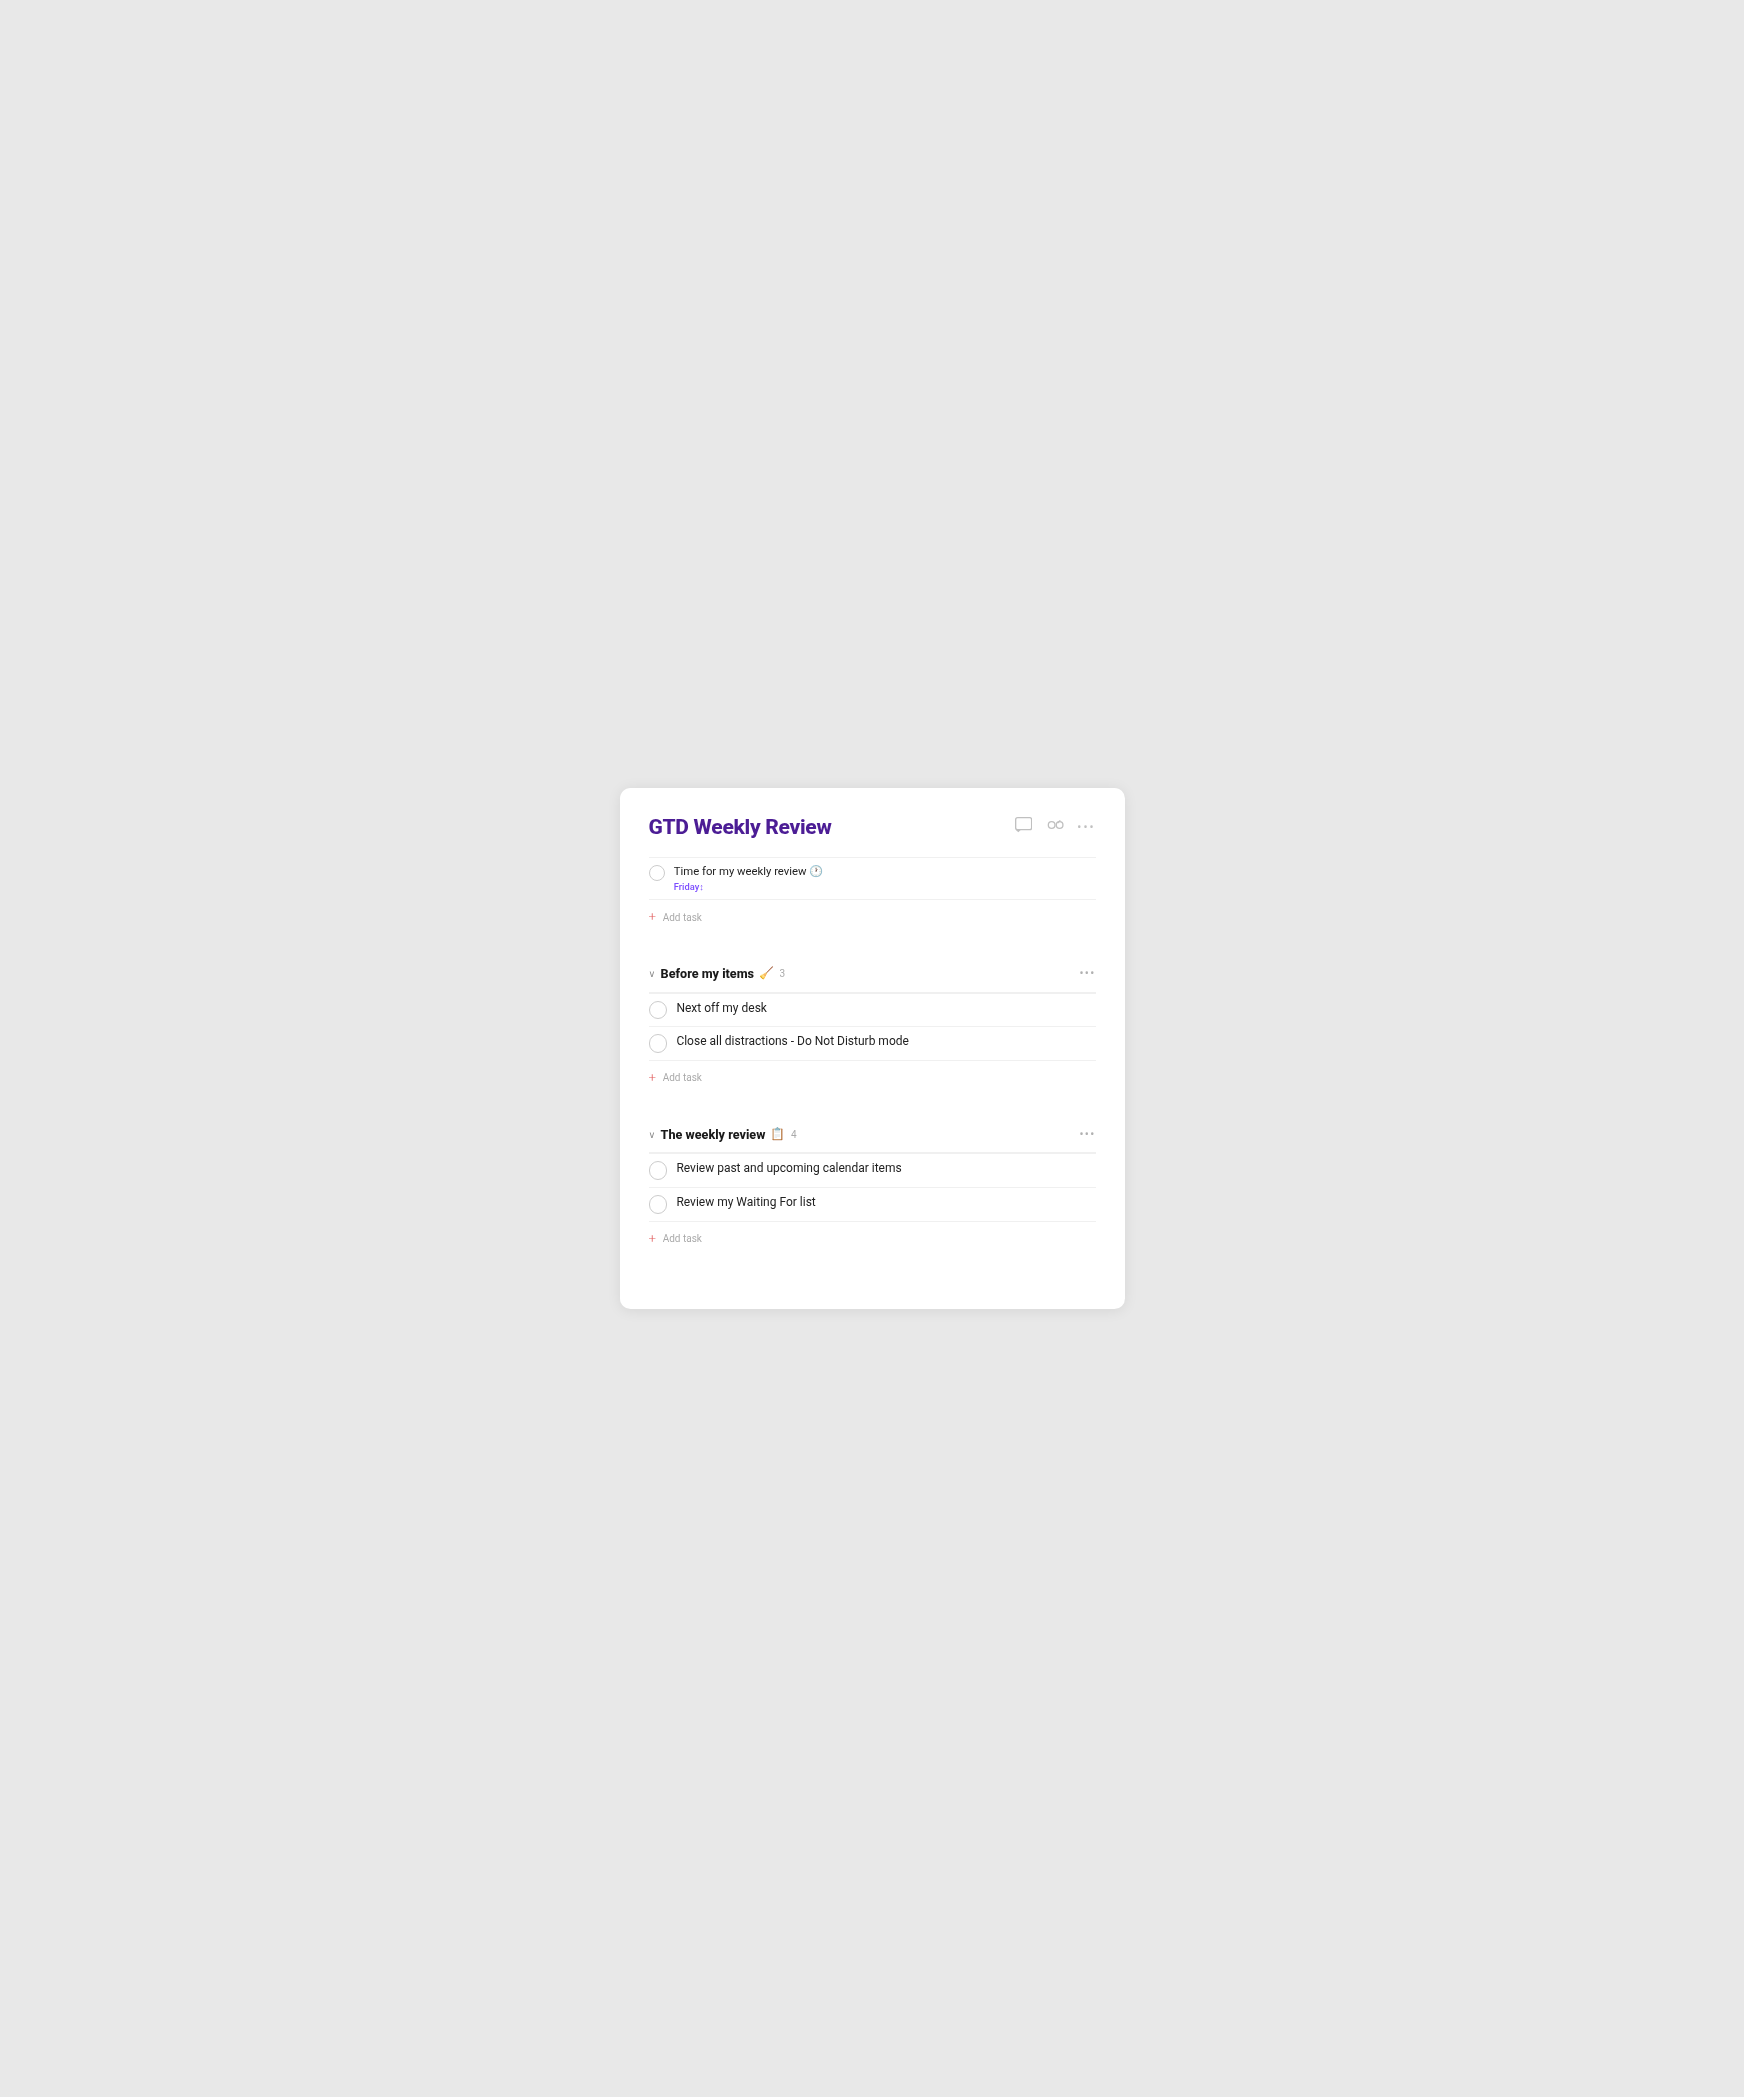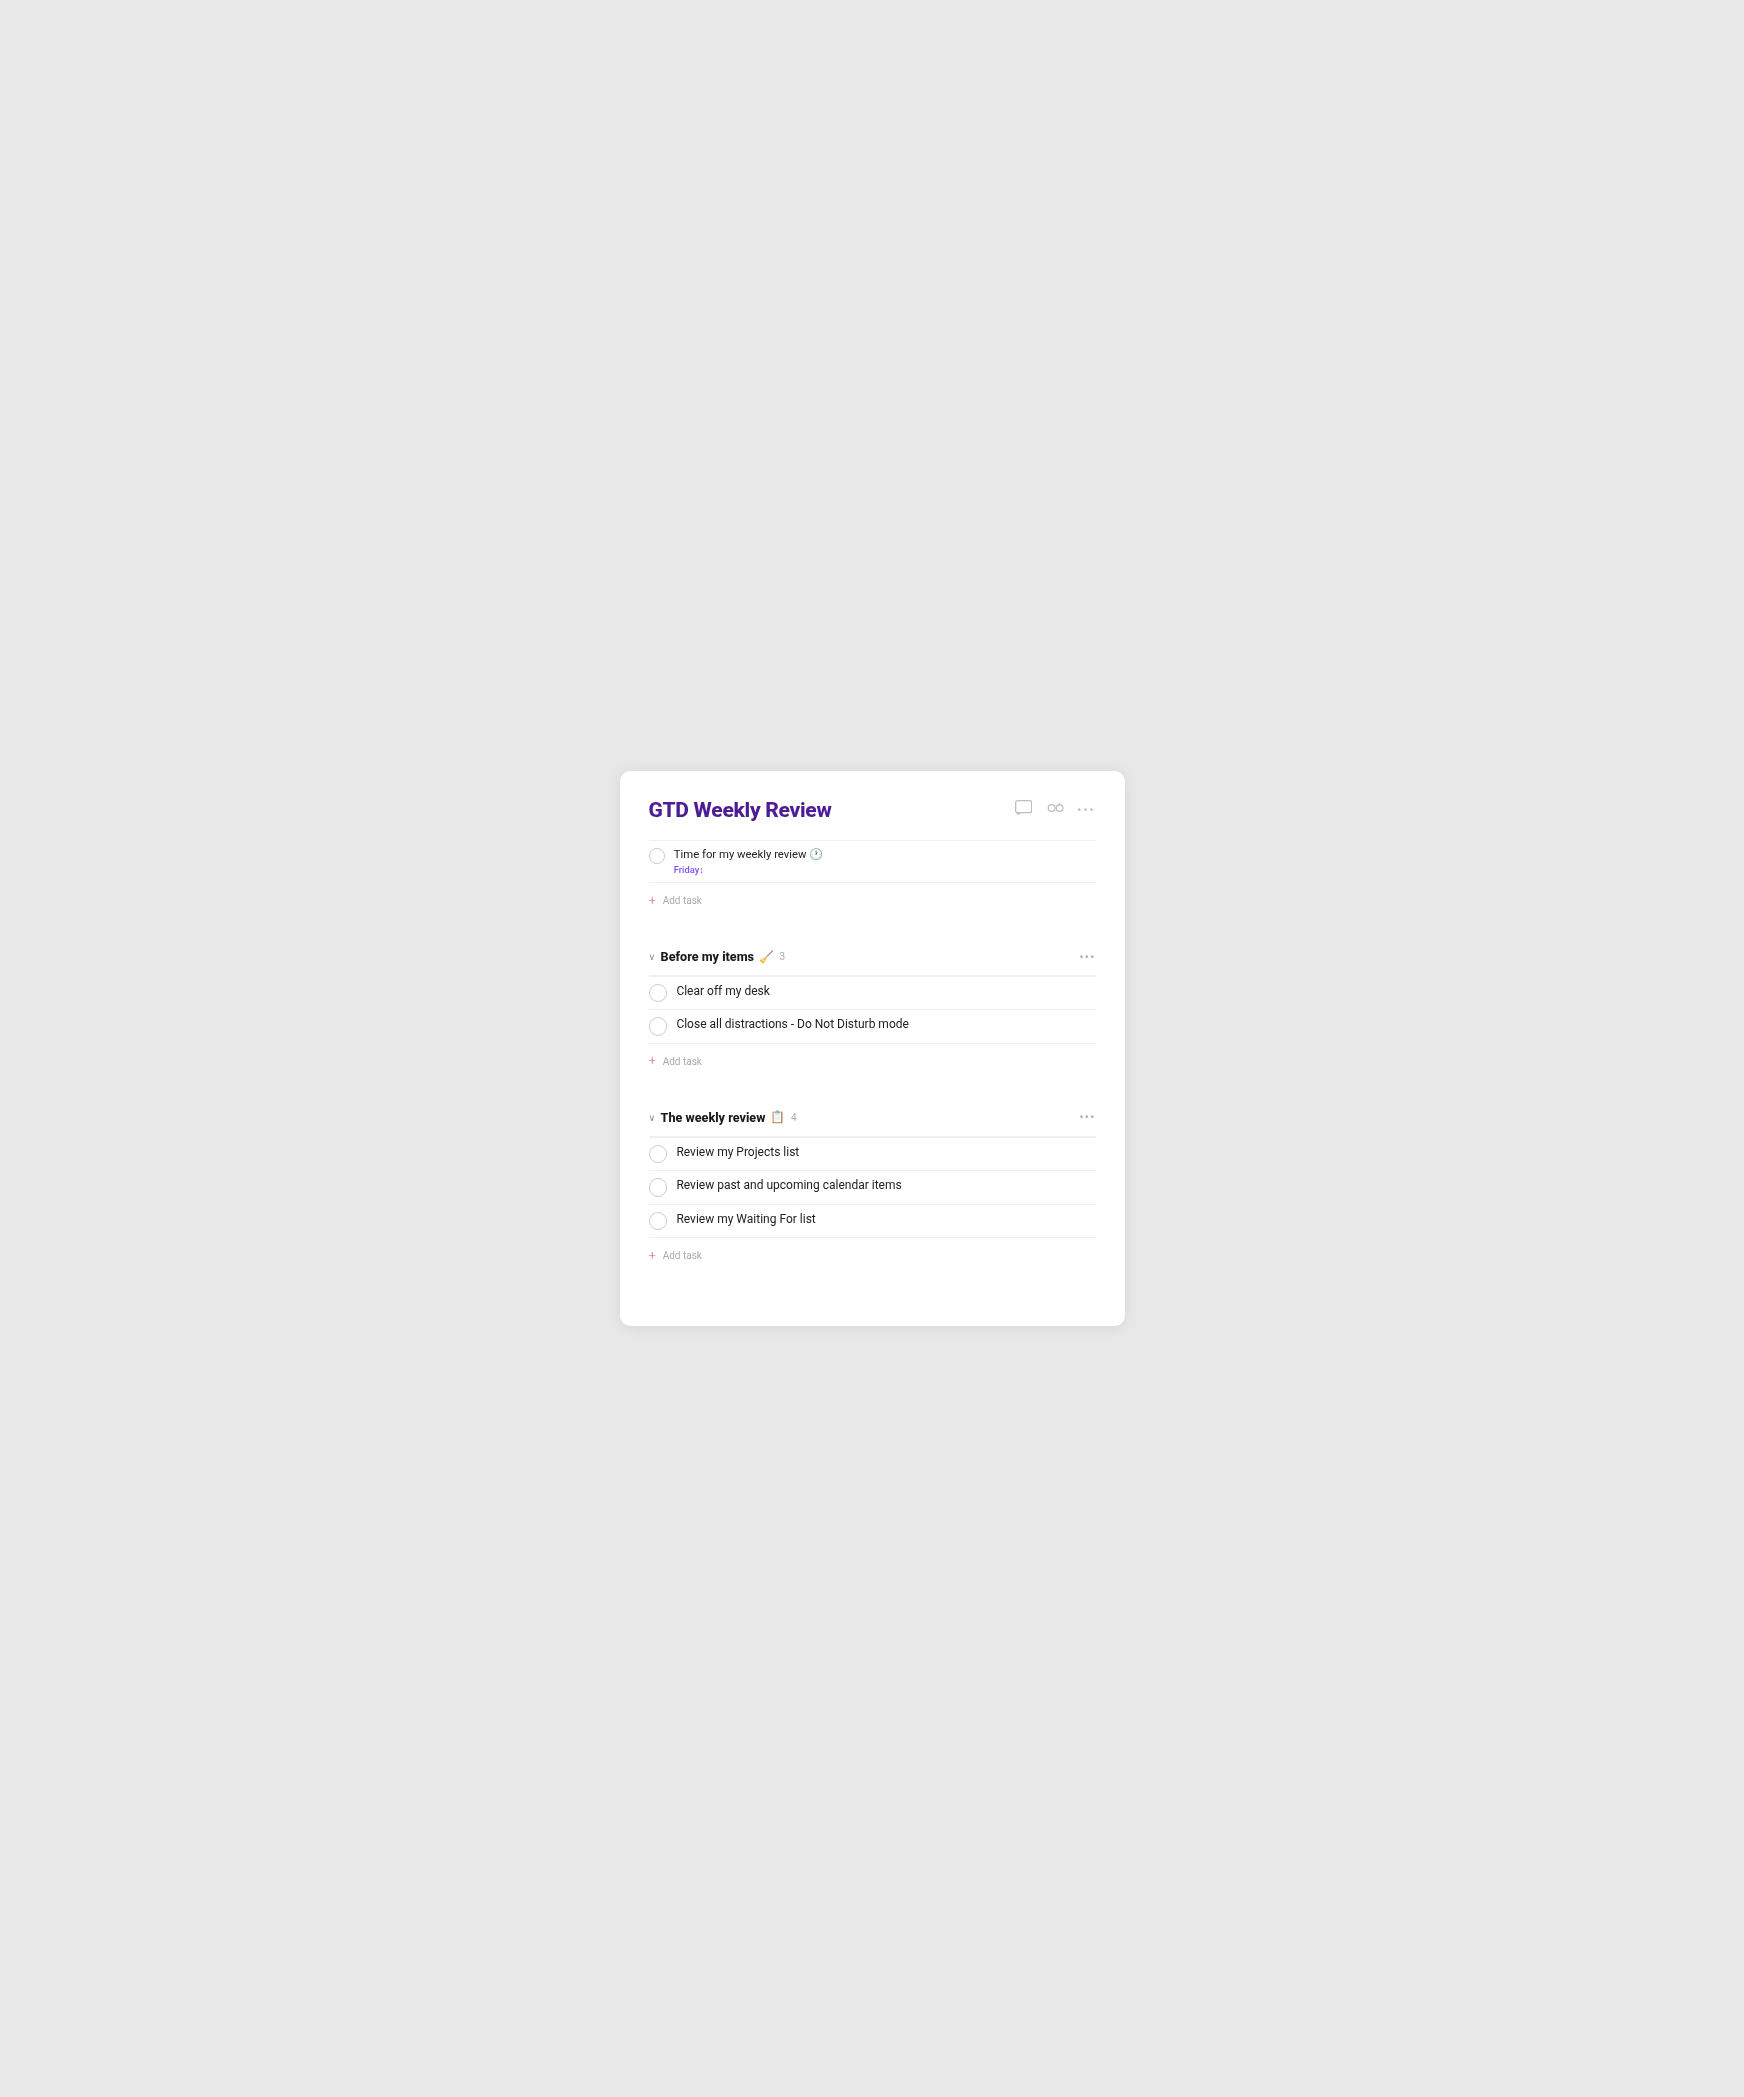--- a/index.html
+++ b/index.html
@@ -261,7 +261,7 @@
     <div class="section-tasks">
       <div class="task-row">
         <div class="task-checkbox-lg"></div>
-        <span class="task-text-lg">Clear off my desk</span>
+        <span class="task-text-lg">Next off my desk</span>
       </div>
       <div class="task-row">
         <div class="task-checkbox-lg"></div>

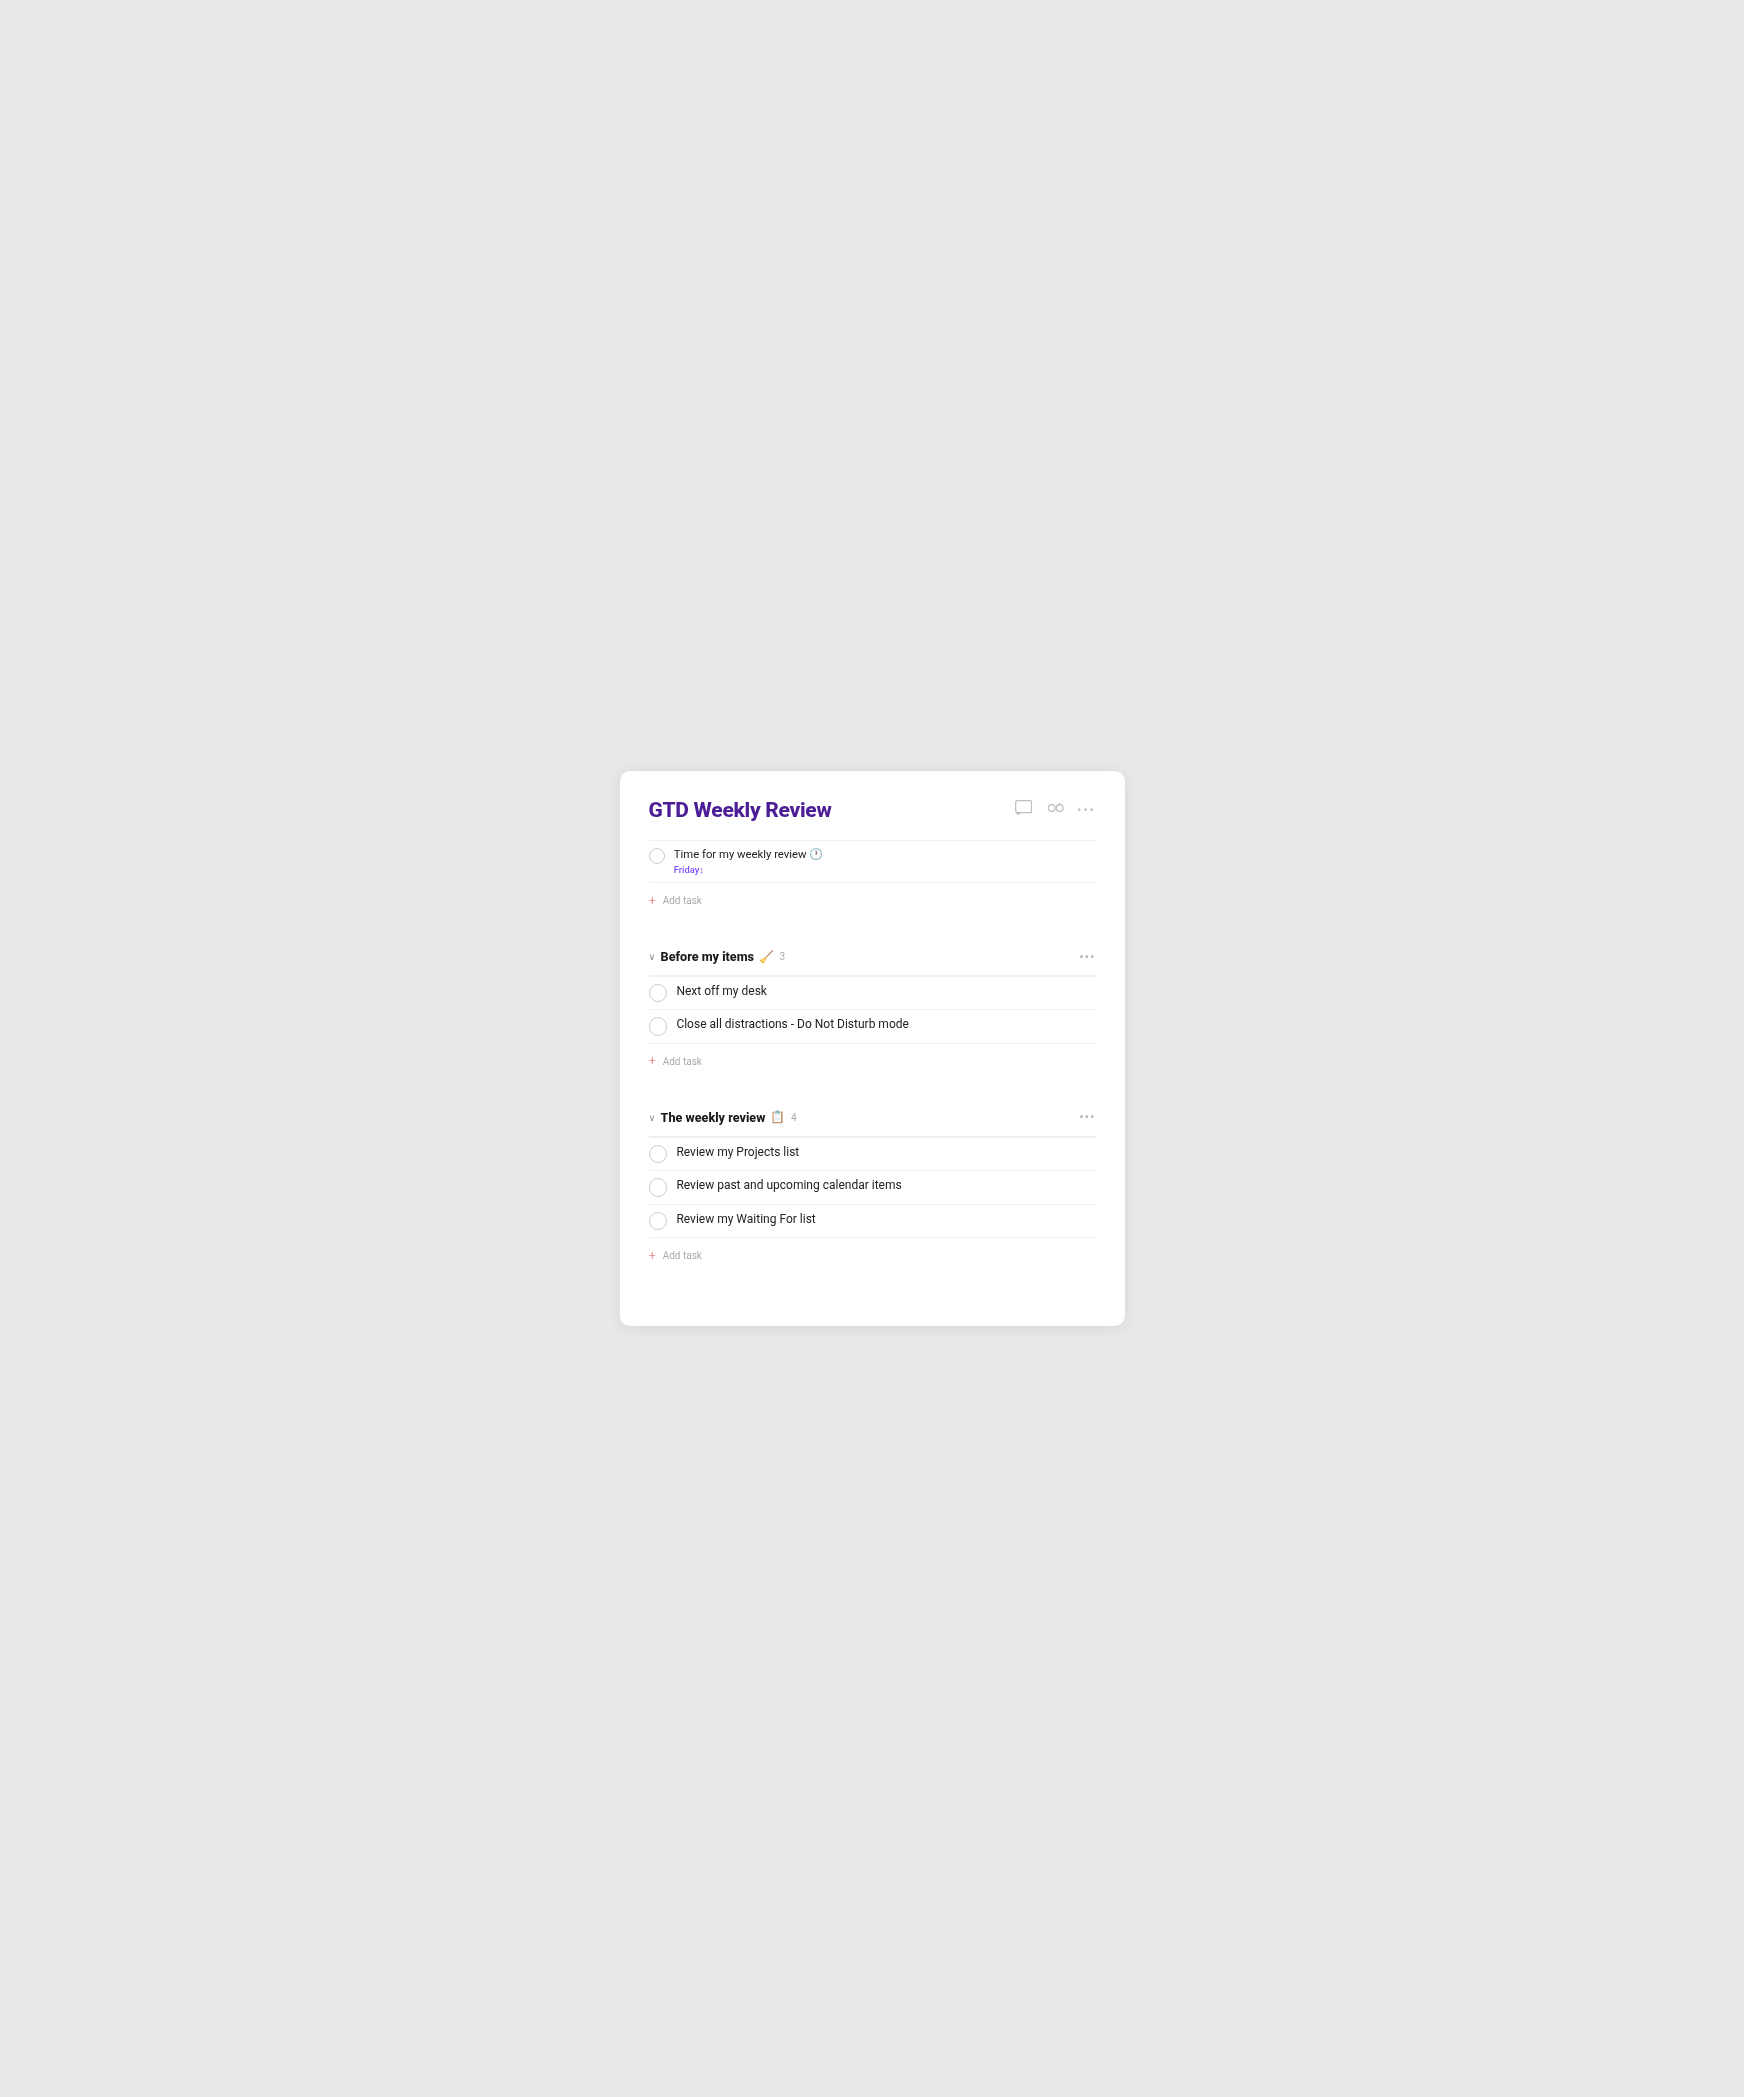--- a/index.html
+++ b/index.html
@@ -289,10 +289,6 @@
     <div class="section-tasks">
       <div class="task-row">
         <div class="task-checkbox-lg"></div>
-        <span class="task-text-lg">Review my Projects list</span>
-      </div>
-      <div class="task-row">
-        <div class="task-checkbox-lg"></div>
         <span class="task-text-lg">Review past and upcoming calendar items</span>
       </div>
       <div class="task-row">

